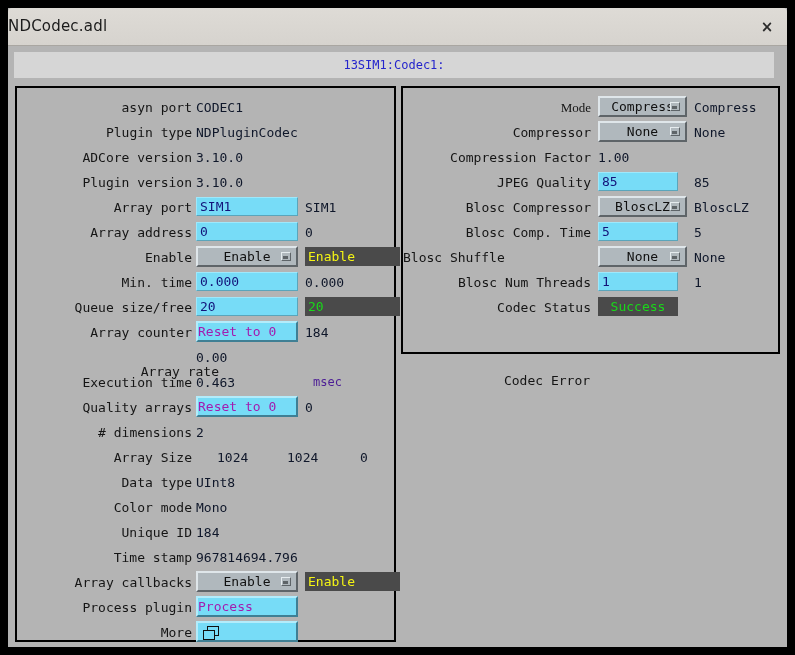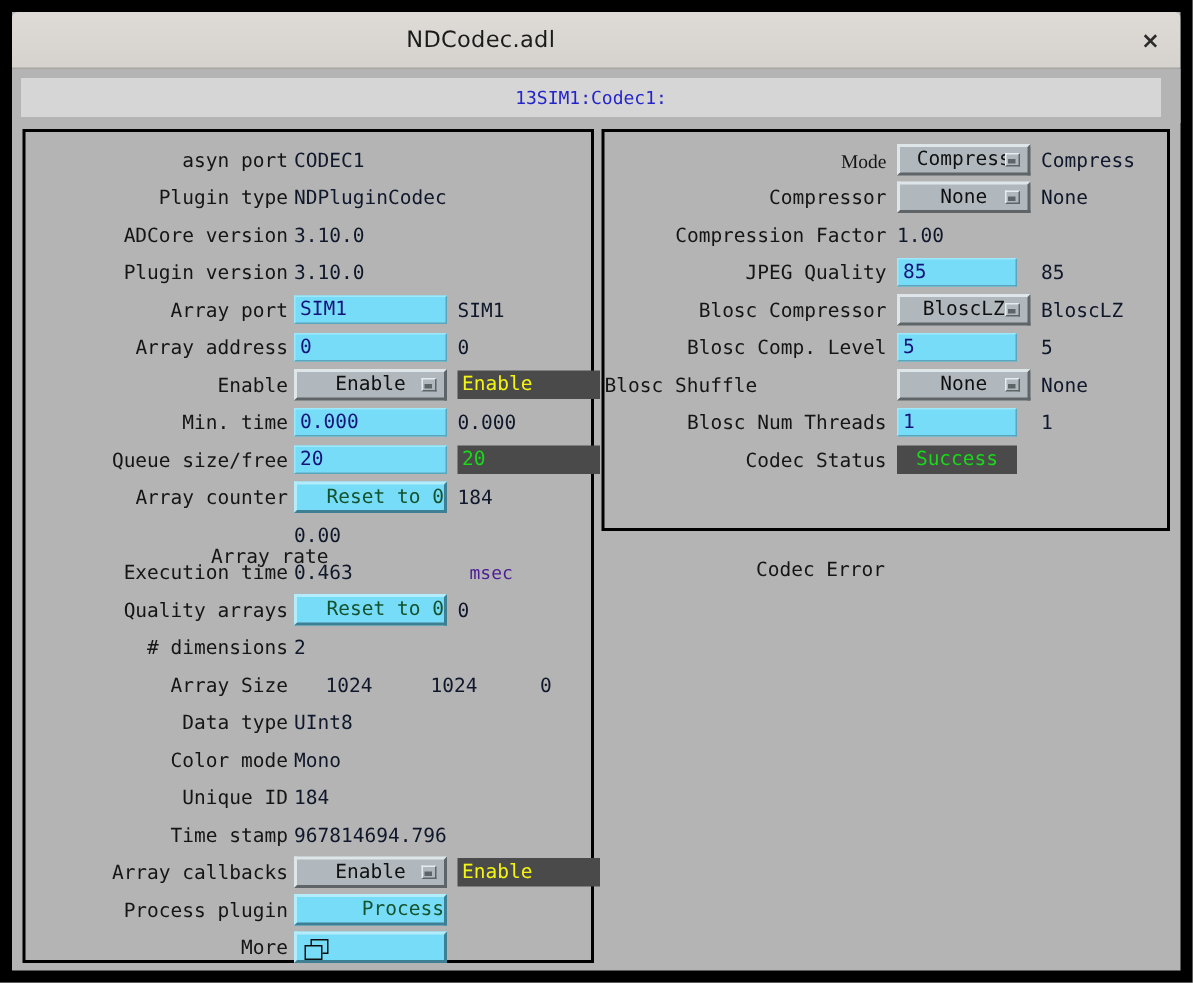--- a/index.html
+++ b/index.html
@@ -24,7 +24,7 @@
   }
   #title-text{
     position:absolute;left:0;top:0;width:625px;height:37px;
-    line-height:37px;text-align:center;
+    line-height:37px;text-align:left;
     font-family:"DejaVu Sans","Liberation Sans",sans-serif;
     font-size:15px;color:#1b1b1b;
     letter-spacing:.2px;

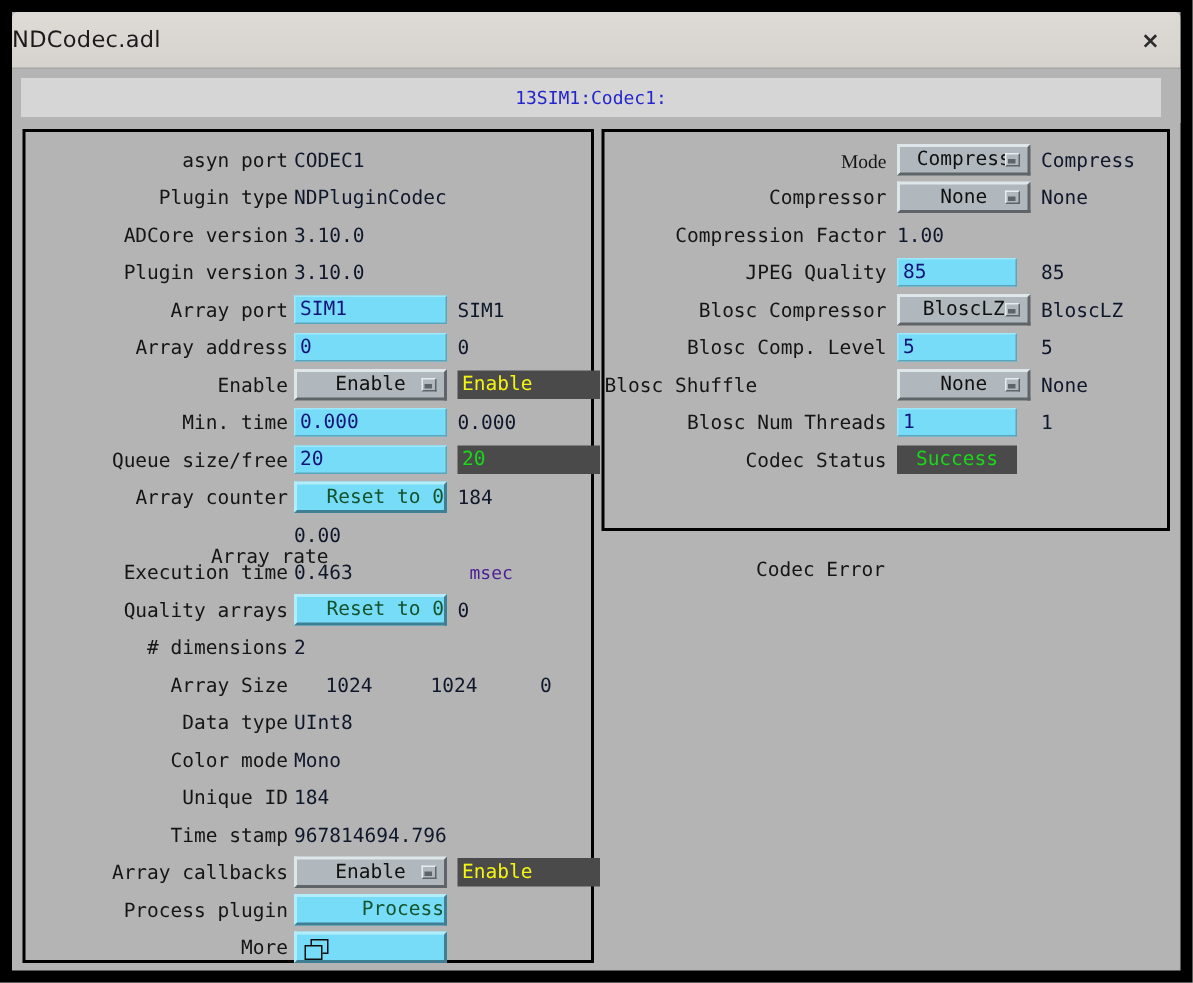--- a/index.html
+++ b/index.html
@@ -258,7 +258,7 @@
         </div>
       </div>
       <div class="ro" style="left: 291px; top: 111px;">BloscLZ</div>
-      <div class="lbl" style="left: 0px; top: 136px; width: 188px; text-align: right;">Blosc Comp. Level</div>
+      <div class="lbl" style="left: 0px; top: 136px; width: 188px; text-align: right;">Blosc Comp. Time</div>
       <div class="entry" style="left: 195px; top: 134px; width: 80px;">5</div>
       <div class="ro" style="left: 291px; top: 136px;">5</div>
       <div class="lbl" style="left: 0px; top: 161px; width: 188px; text-align: left;">Blosc Shuffle</div>

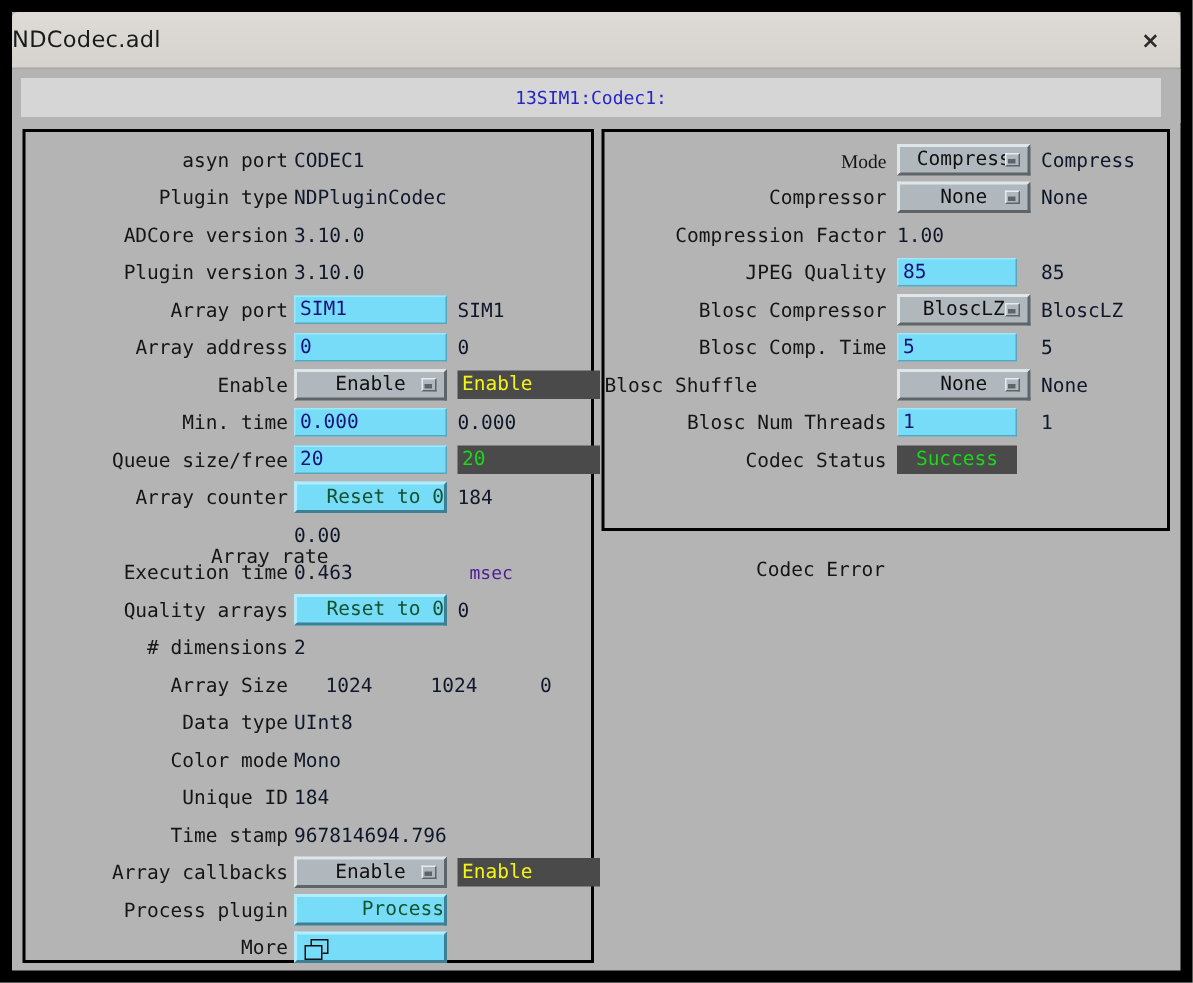--- a/index.html
+++ b/index.html
@@ -98,8 +98,8 @@
     border-top:2px solid #b3ecfb;border-left:2px solid #b3ecfb;
     border-right:2px solid #3f7f94;border-bottom:2px solid #3f7f94;
     box-sizing:border-box;
-    text-align:right;line-height:17px;
-    font-size:13px;color:#14532d;cursor:pointer;
+    text-align:left;line-height:17px;
+    font-size:13px;color:#a21caf;cursor:pointer;
     white-space:nowrap;overflow:hidden;
   }
   

